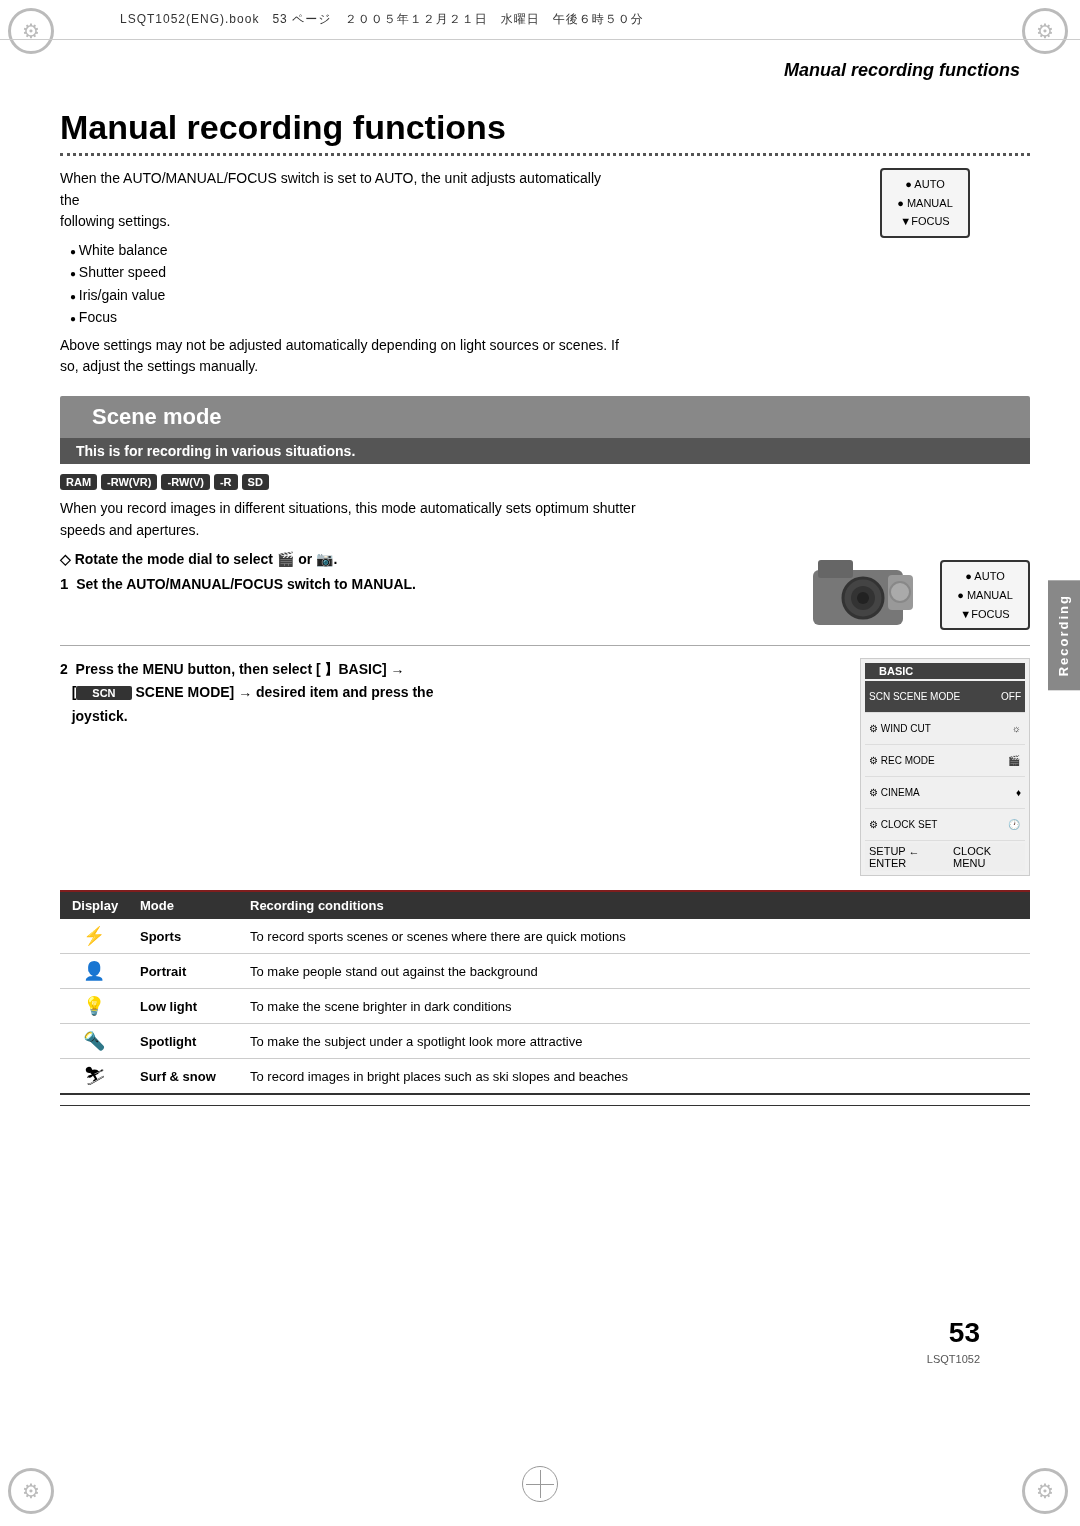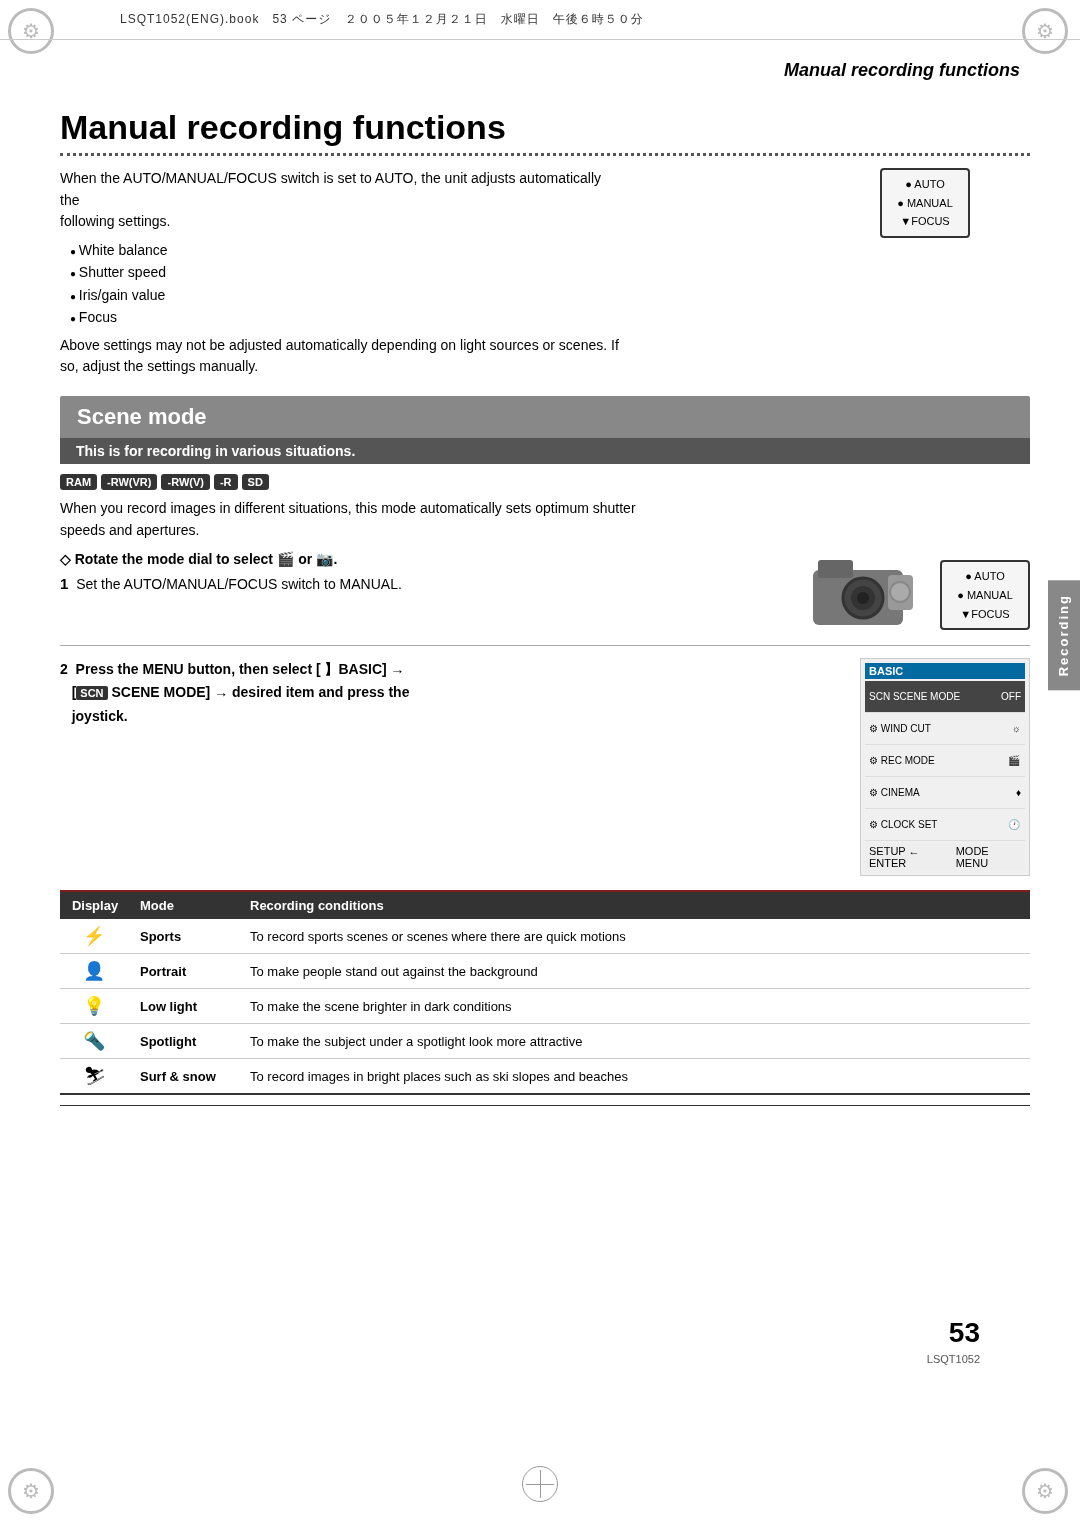--- a/index.html
+++ b/index.html
@@ -178,7 +178,7 @@
       color: #fff;
       font-size: 22px;
       font-weight: bold;
-      padding: 8px 17px;
+      padding: 8px 32px;
       margin-top: 18px;
       margin-bottom: 0;
       border-radius: 2px 2px 0 0;

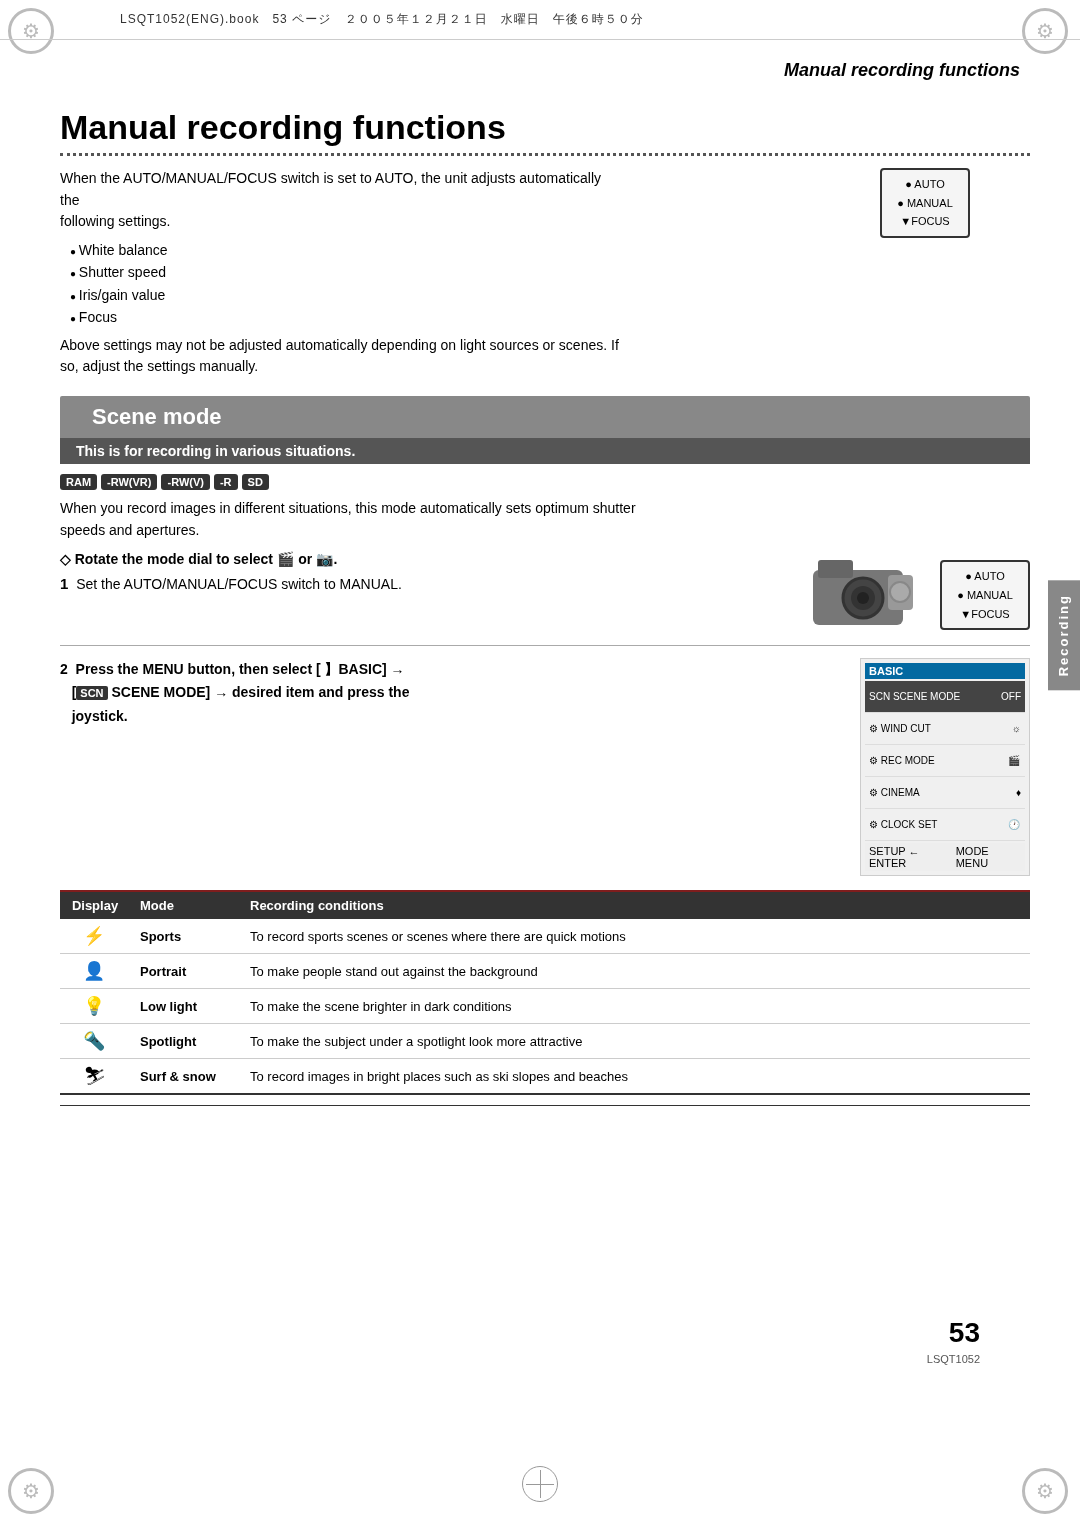--- a/index.html
+++ b/index.html
@@ -231,7 +231,7 @@
 
     .step-num {
       font-size: 14px;
-      font-weight: normal;
+      font-weight: bold;
       margin-bottom: 0;
     }
 

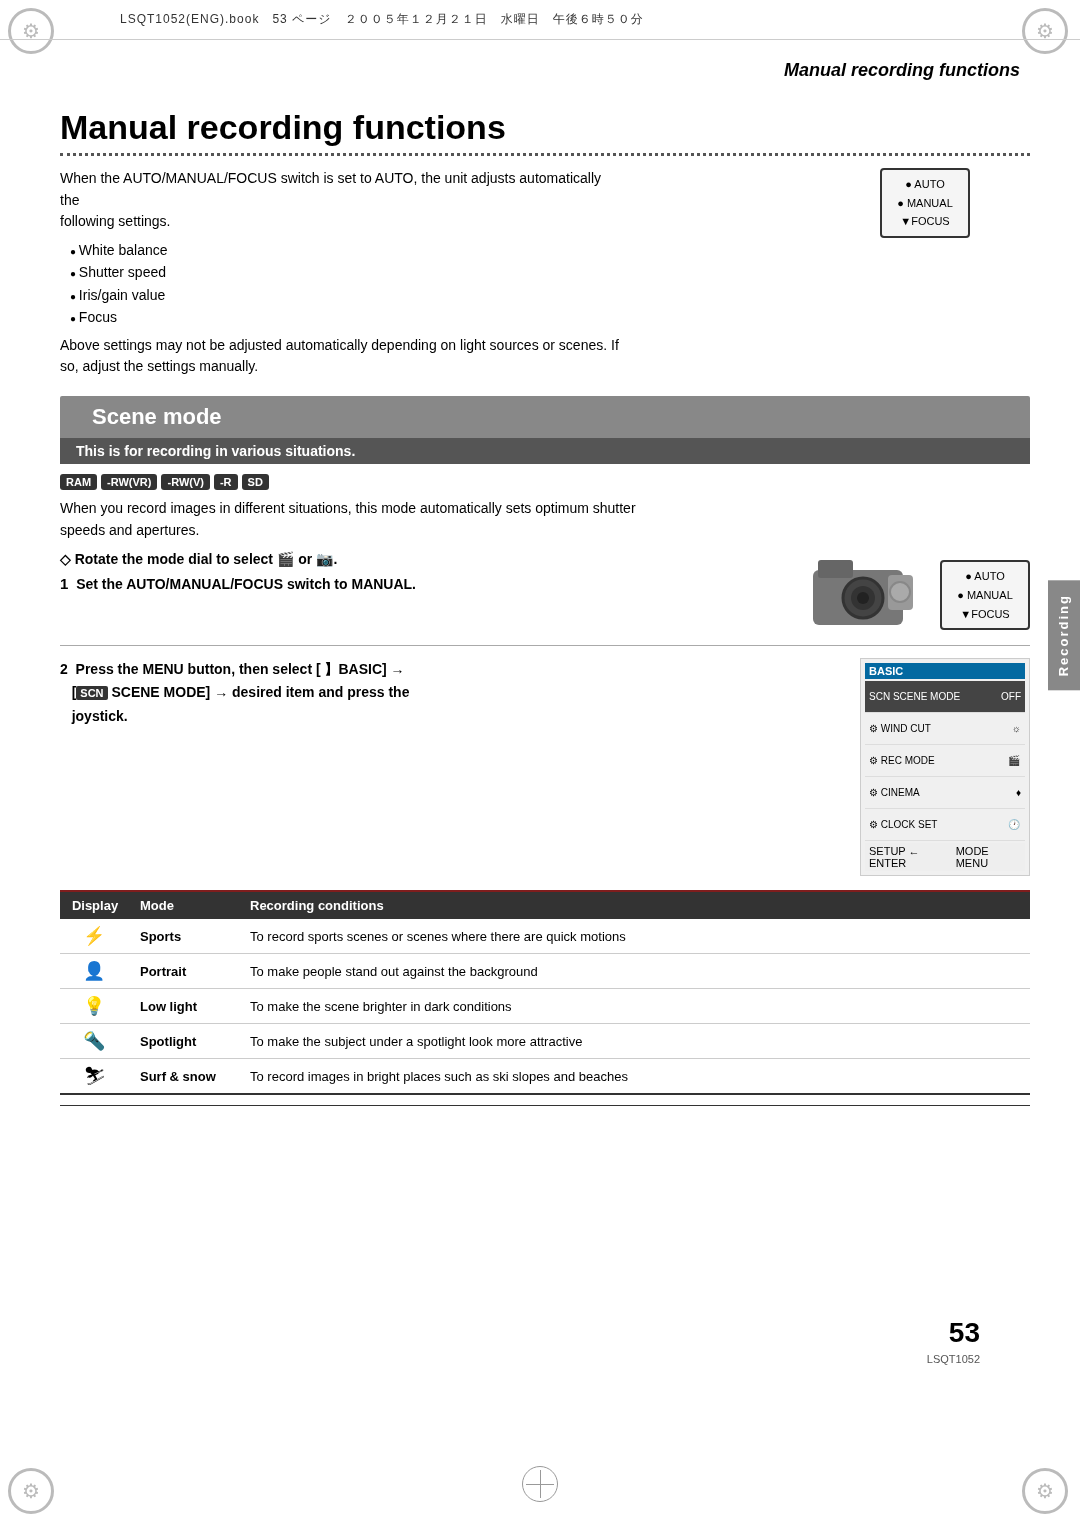--- a/index.html
+++ b/index.html
@@ -255,9 +255,9 @@
     }
 
     .menu-title-bar {
-      background: #0369a1;
-      color: #fff;
-      padding: 2px 4px;
+      background: #404040;
+      color: #fff;
+      padding: 2px 14px;
       font-size: 11px;
       font-weight: bold;
       margin-bottom: 2px;

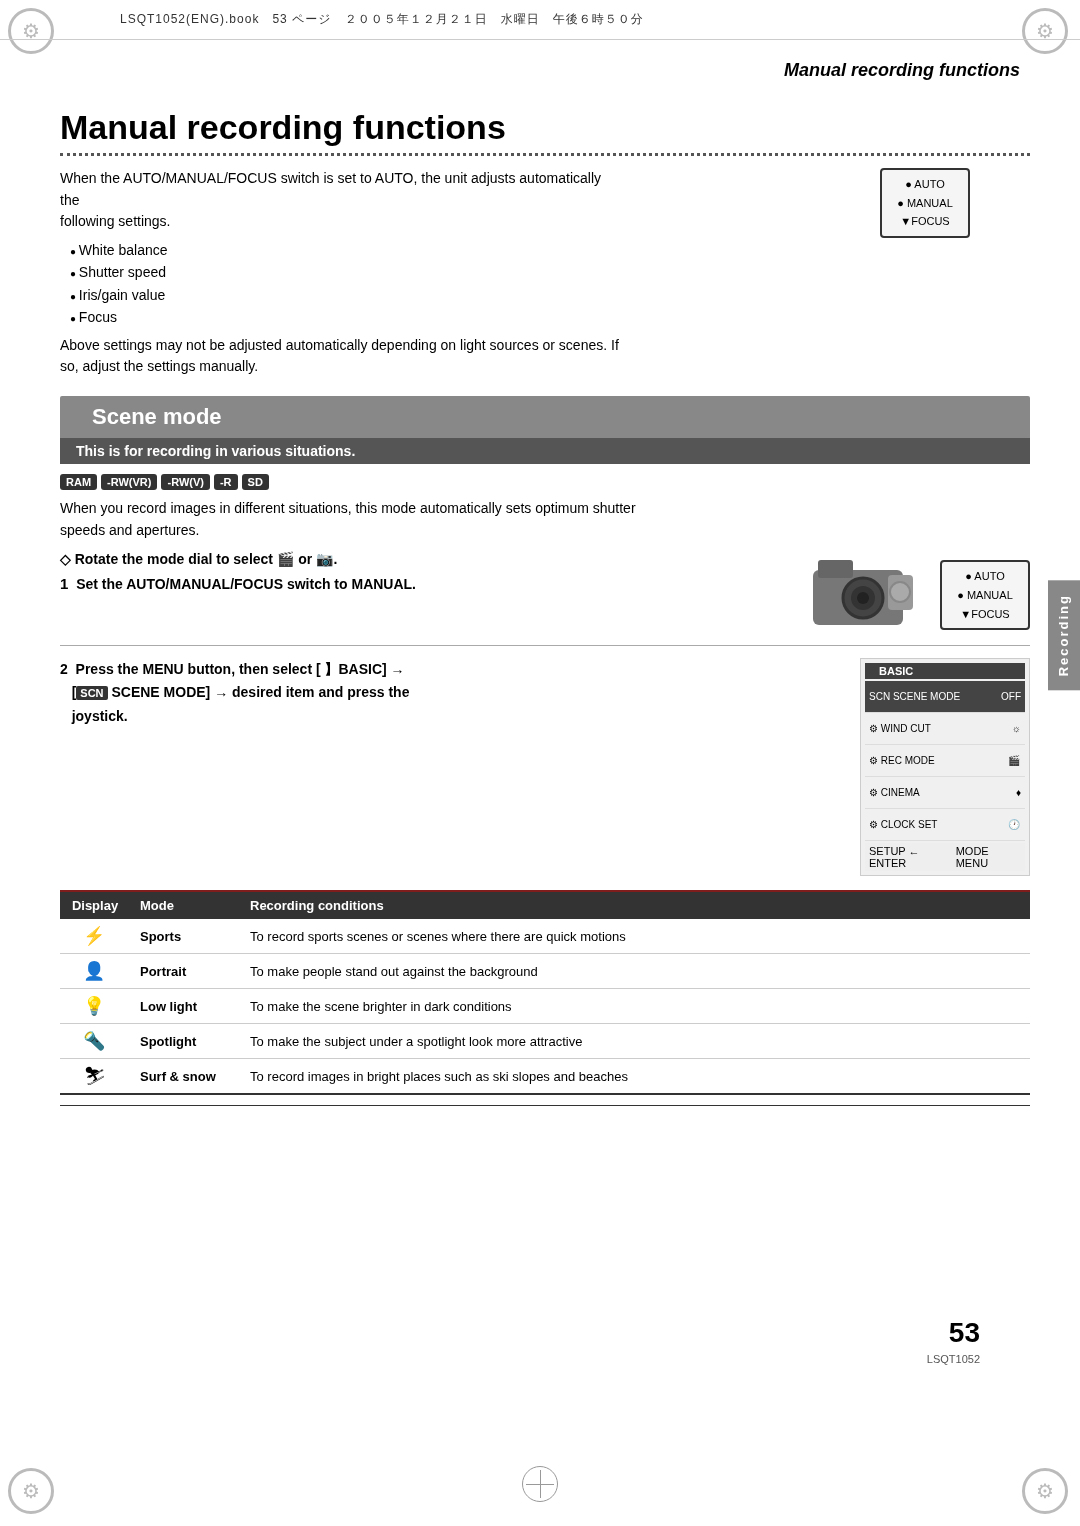--- a/index.html
+++ b/index.html
@@ -403,7 +403,7 @@
     .inline-code {
       background: #333;
       color: #fff;
-      padding: 1px 4px;
+      padding: 1px 16px;
       font-size: 11px;
       border-radius: 2px;
       font-weight: bold;

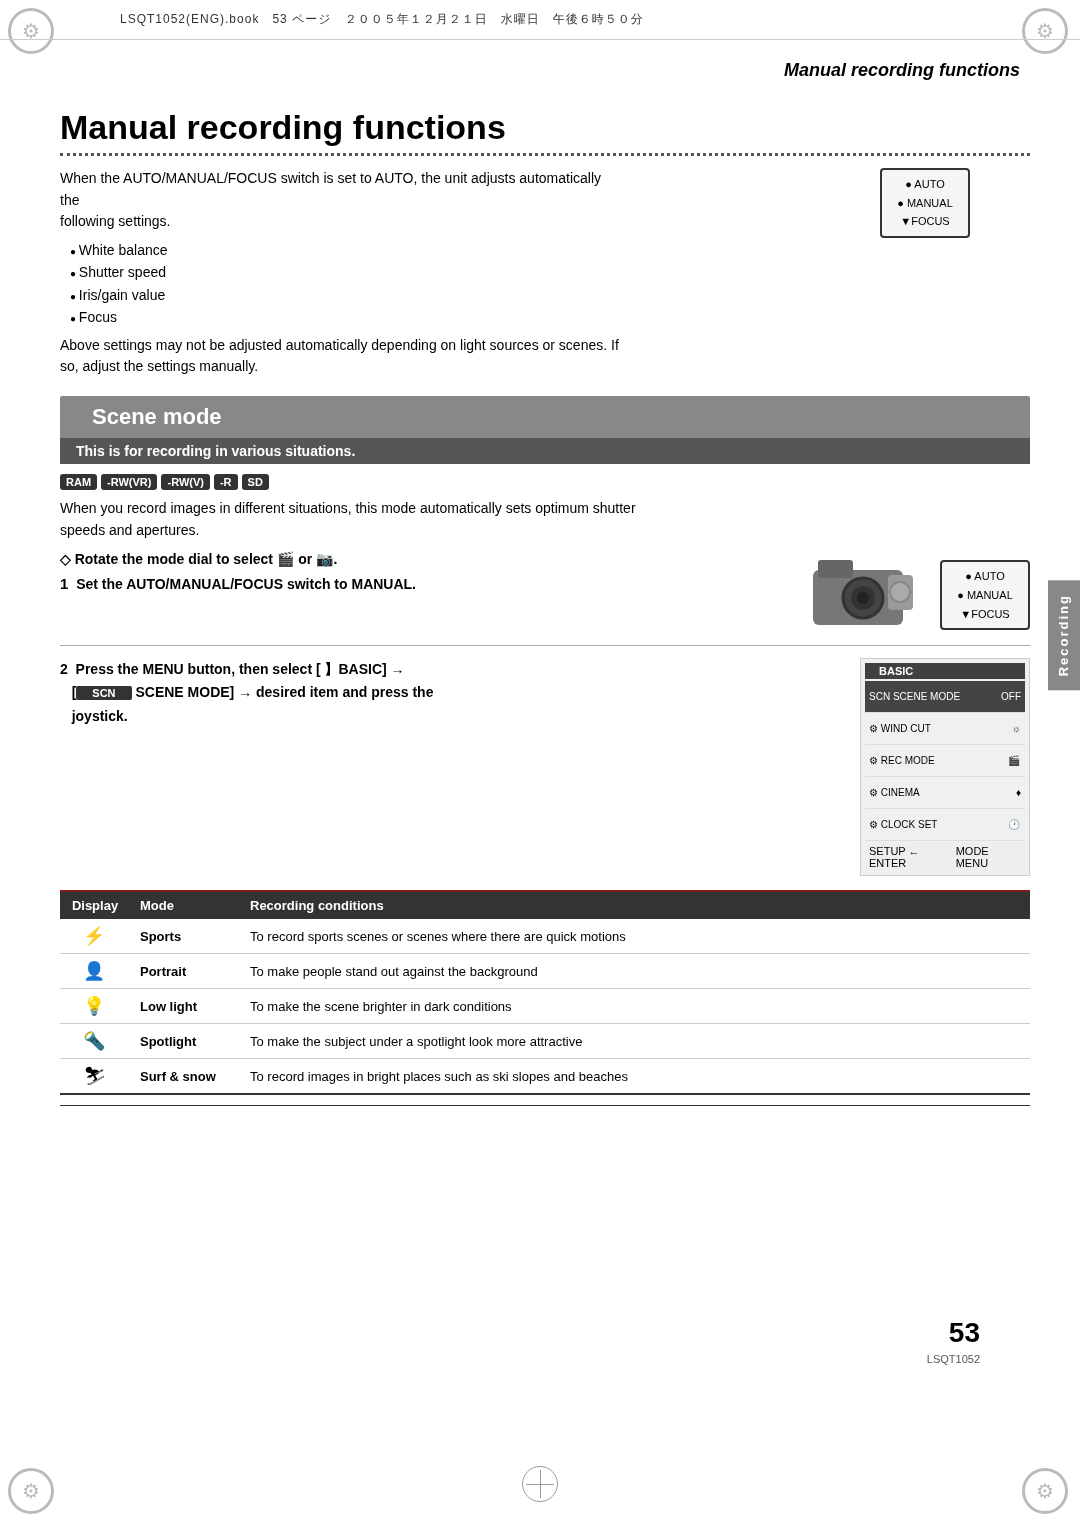--- a/index.html
+++ b/index.html
@@ -573,7 +573,7 @@
           </div>
           <div class="menu-footer">
             <span>SETUP ← ENTER</span>
-            <span>MODE MENU</span>
+            <span>CLOCK MENU</span>
           </div>
         </div>
       </div>

